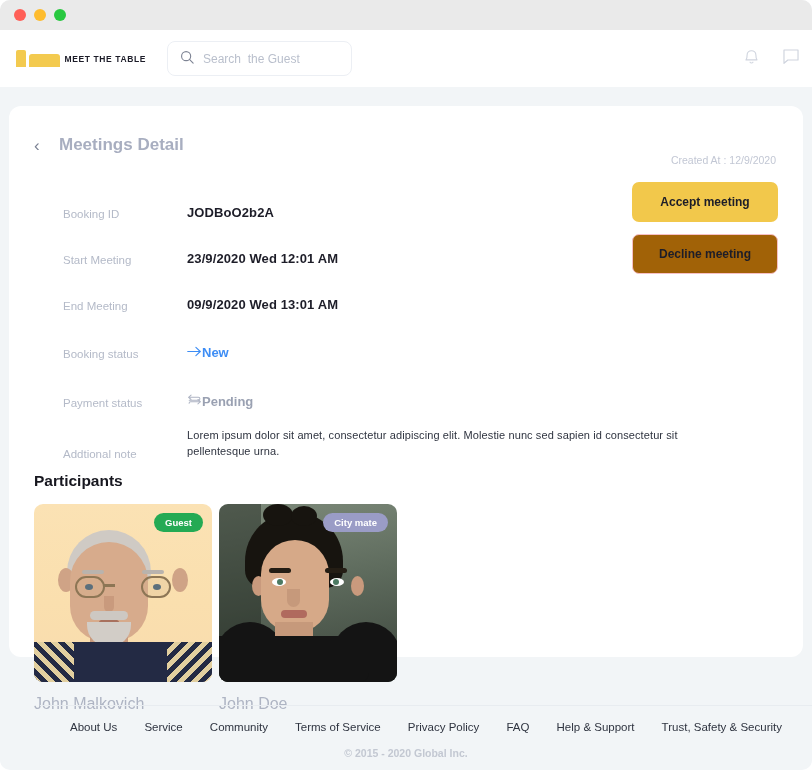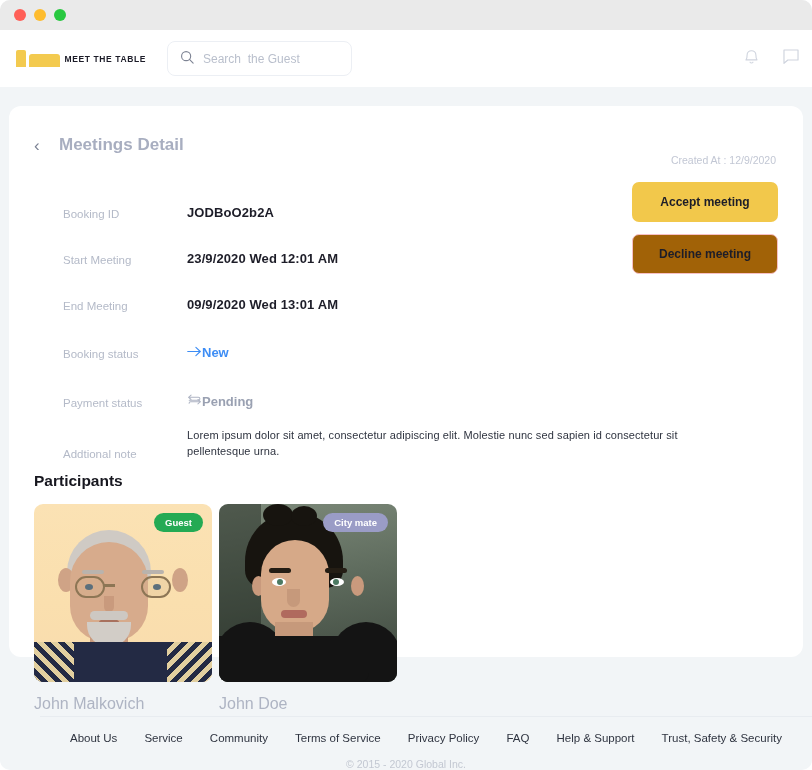--- a/index.html
+++ b/index.html
@@ -325,6 +325,8 @@
     text-align: center;
     font-size: 10.5px;
     color: #c3c8d2;
+    padding-bottom: 11px;
+    font-weight: bold;
   }
 </style>
 </head>

